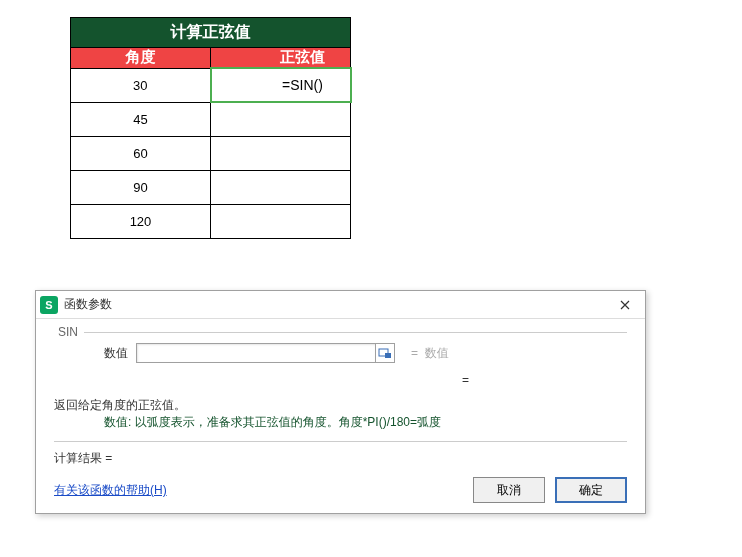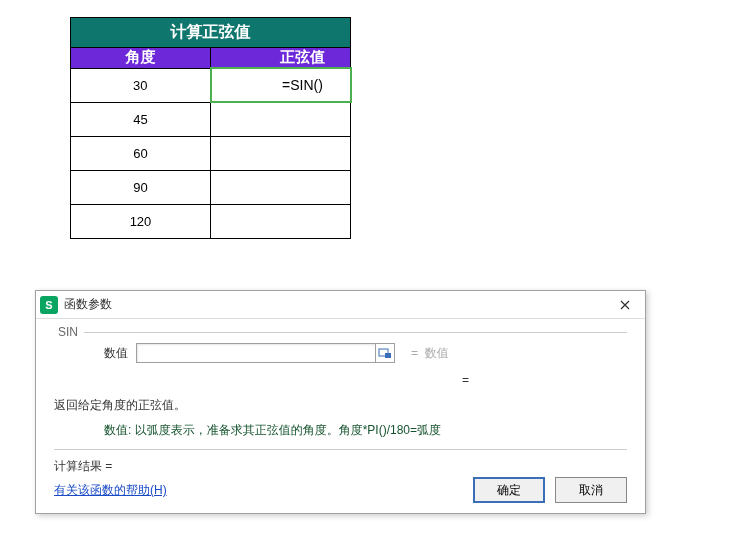--- a/index.html
+++ b/index.html
@@ -28,7 +28,7 @@
       height: 34px;
     }
     .title-row td {
-      background: #0f766e;
+      background: #14532d;
       color: #fff;
       font-weight: bold;
       font-size: 16px;

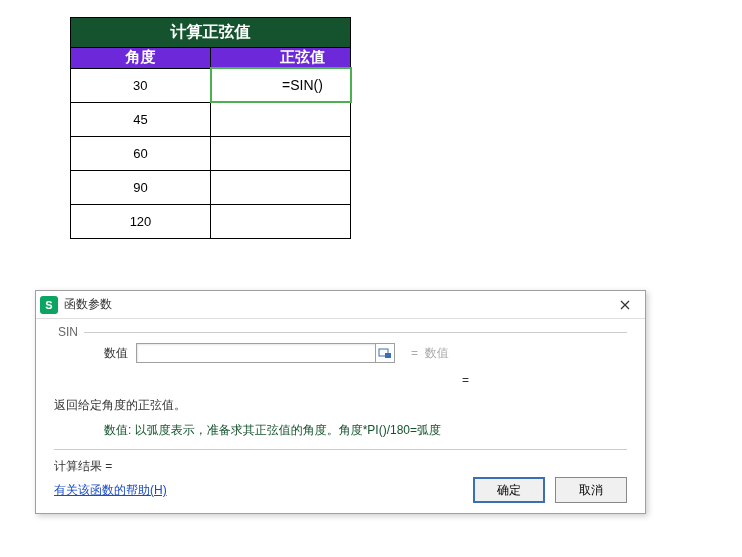--- a/index.html
+++ b/index.html
@@ -35,7 +35,7 @@
       height: 30px;
     }
     .header-row td {
-      background: #6d28d9;
+      background: #ef4444;
       color: #fff;
       font-weight: bold;
       font-size: 15px;

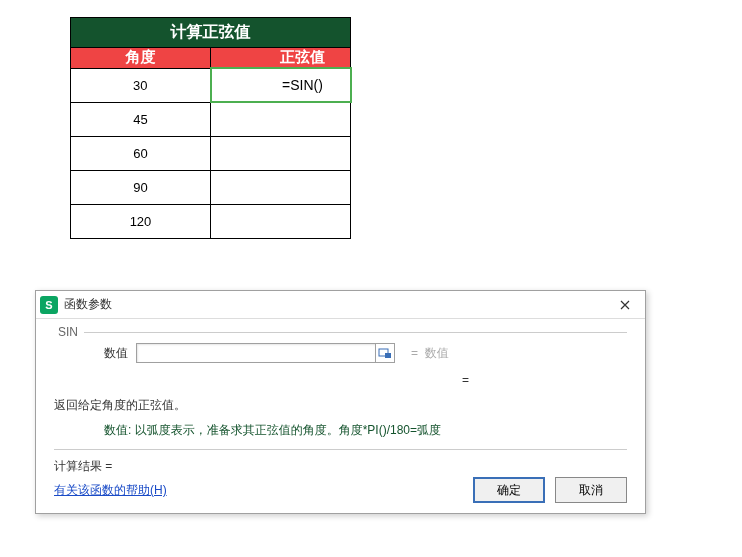--- a/index.html
+++ b/index.html
@@ -166,7 +166,7 @@
     .desc-text {
       font-size: 12px;
       color: #333;
-      margin-bottom: 8px;
+      margin-bottom: 0;
     }
     .param-desc {
       font-size: 12px;

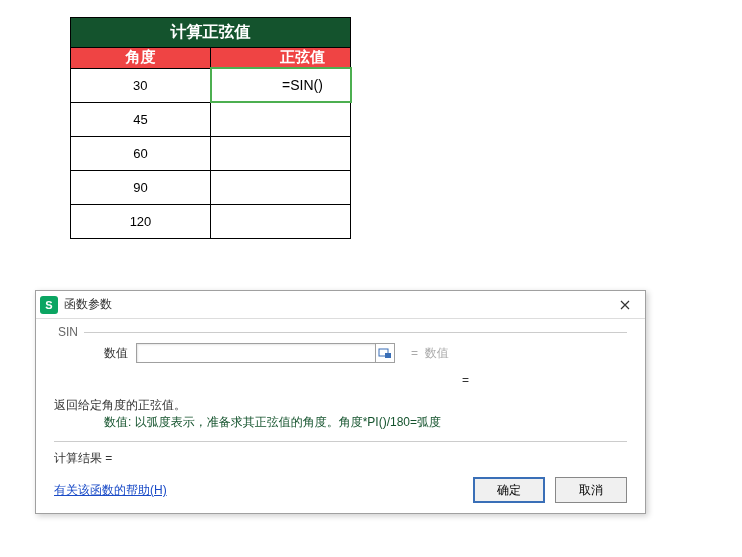--- a/index.html
+++ b/index.html
@@ -281,8 +281,8 @@
   <div class="dialog-footer">
     <a class="help-link">有关该函数的帮助(H)</a>
     <div class="footer-spacer"></div>
+    <button class="dlg-btn">取消</button>
     <button class="dlg-btn primary">确定</button>
-    <button class="dlg-btn">取消</button>
   </div>
 </div>
 

